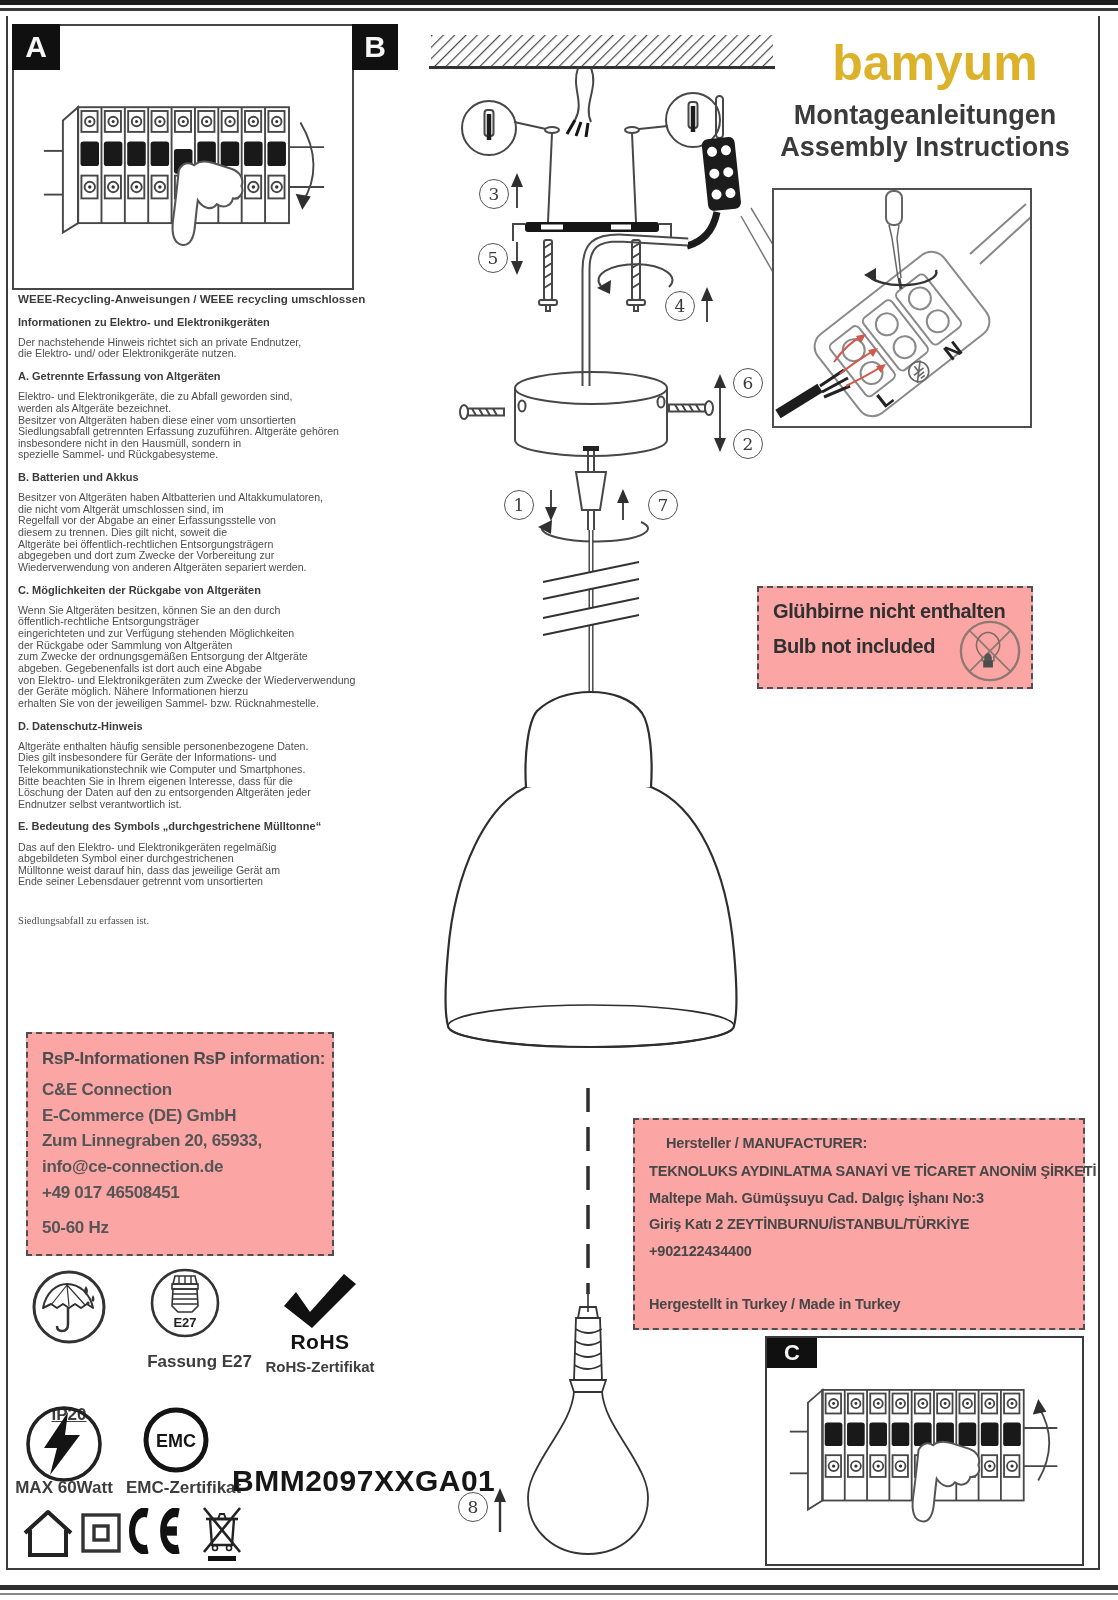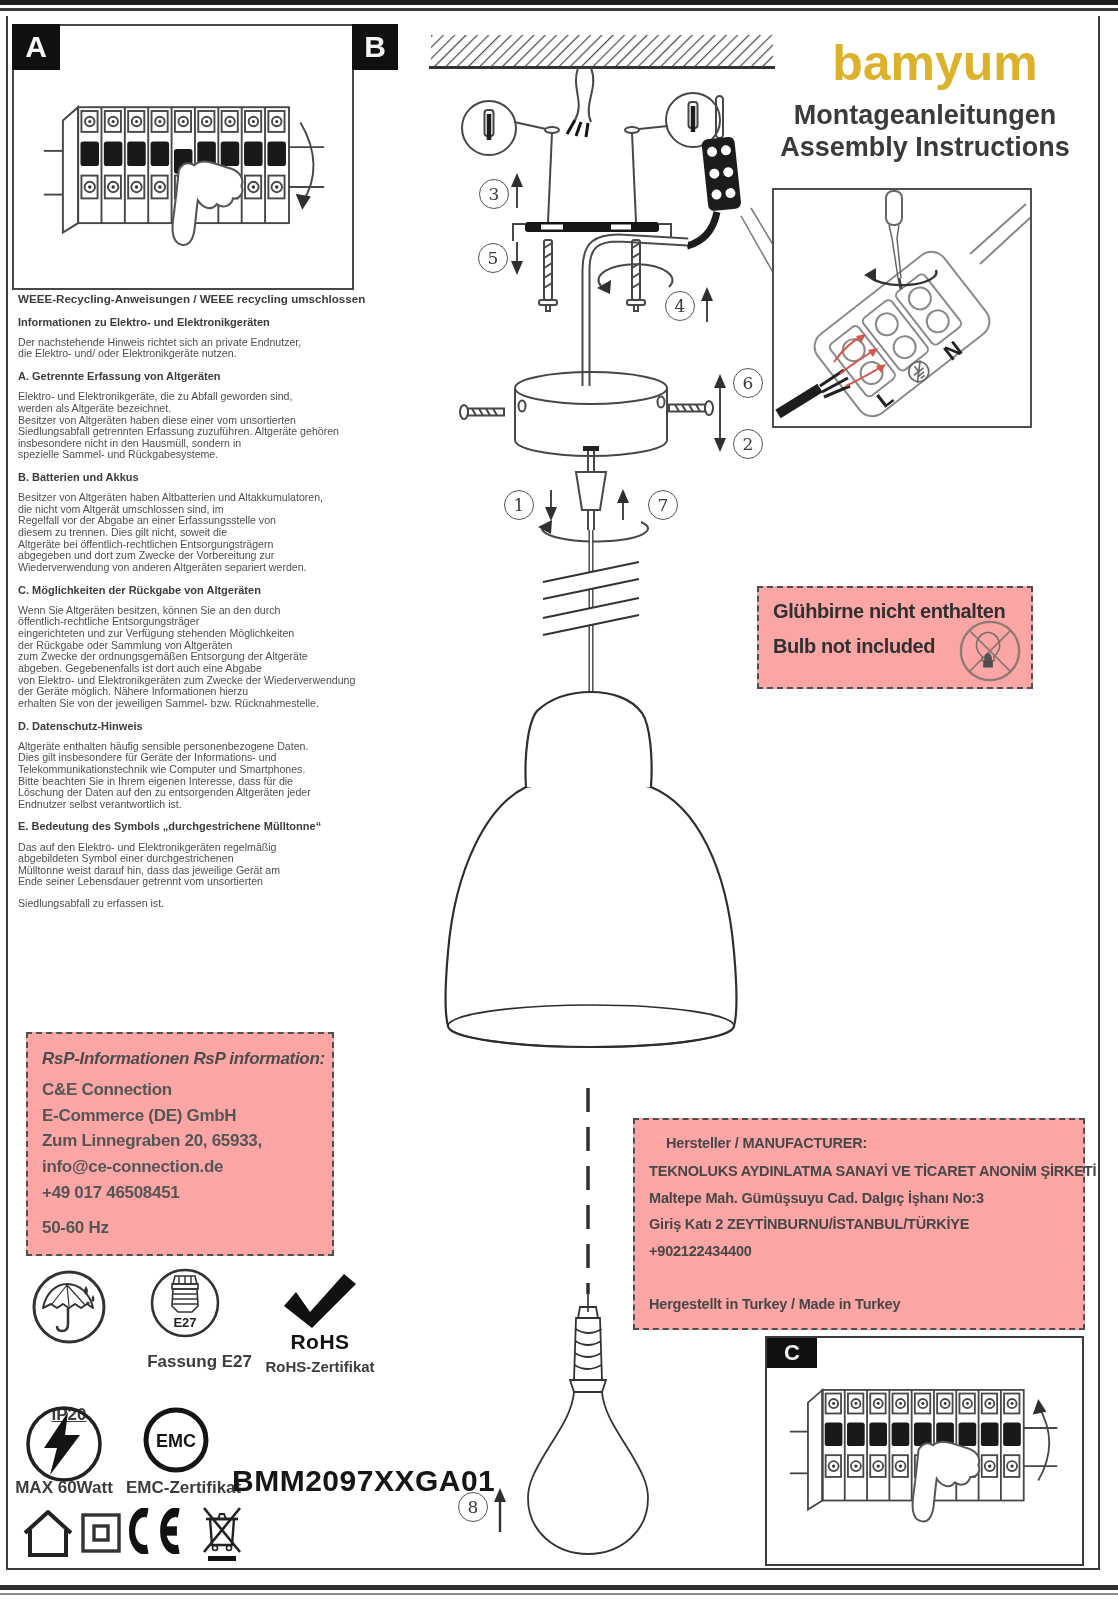--- a/index.html
+++ b/index.html
@@ -135,7 +135,7 @@
  abgebildeten Symbol einer durchgestrichenen
 Mülltonne weist darauf hin, dass das jeweilige Gerät am
 Ende seiner Lebensdauer getrennt vom unsortierten</div>
-    <div class="pre" style="margin-top:10px;">Siedlungsabfall zu erfassen ist.</div>
+    <div class="pre" style="margin-top:27px;font-family:Liberation Serif, serif;">Siedlungsabfall zu erfassen ist.</div>
   </div>
 
   <div class="abs brand" style="left:790px;top:34px;width:290px;">bamyum</div>

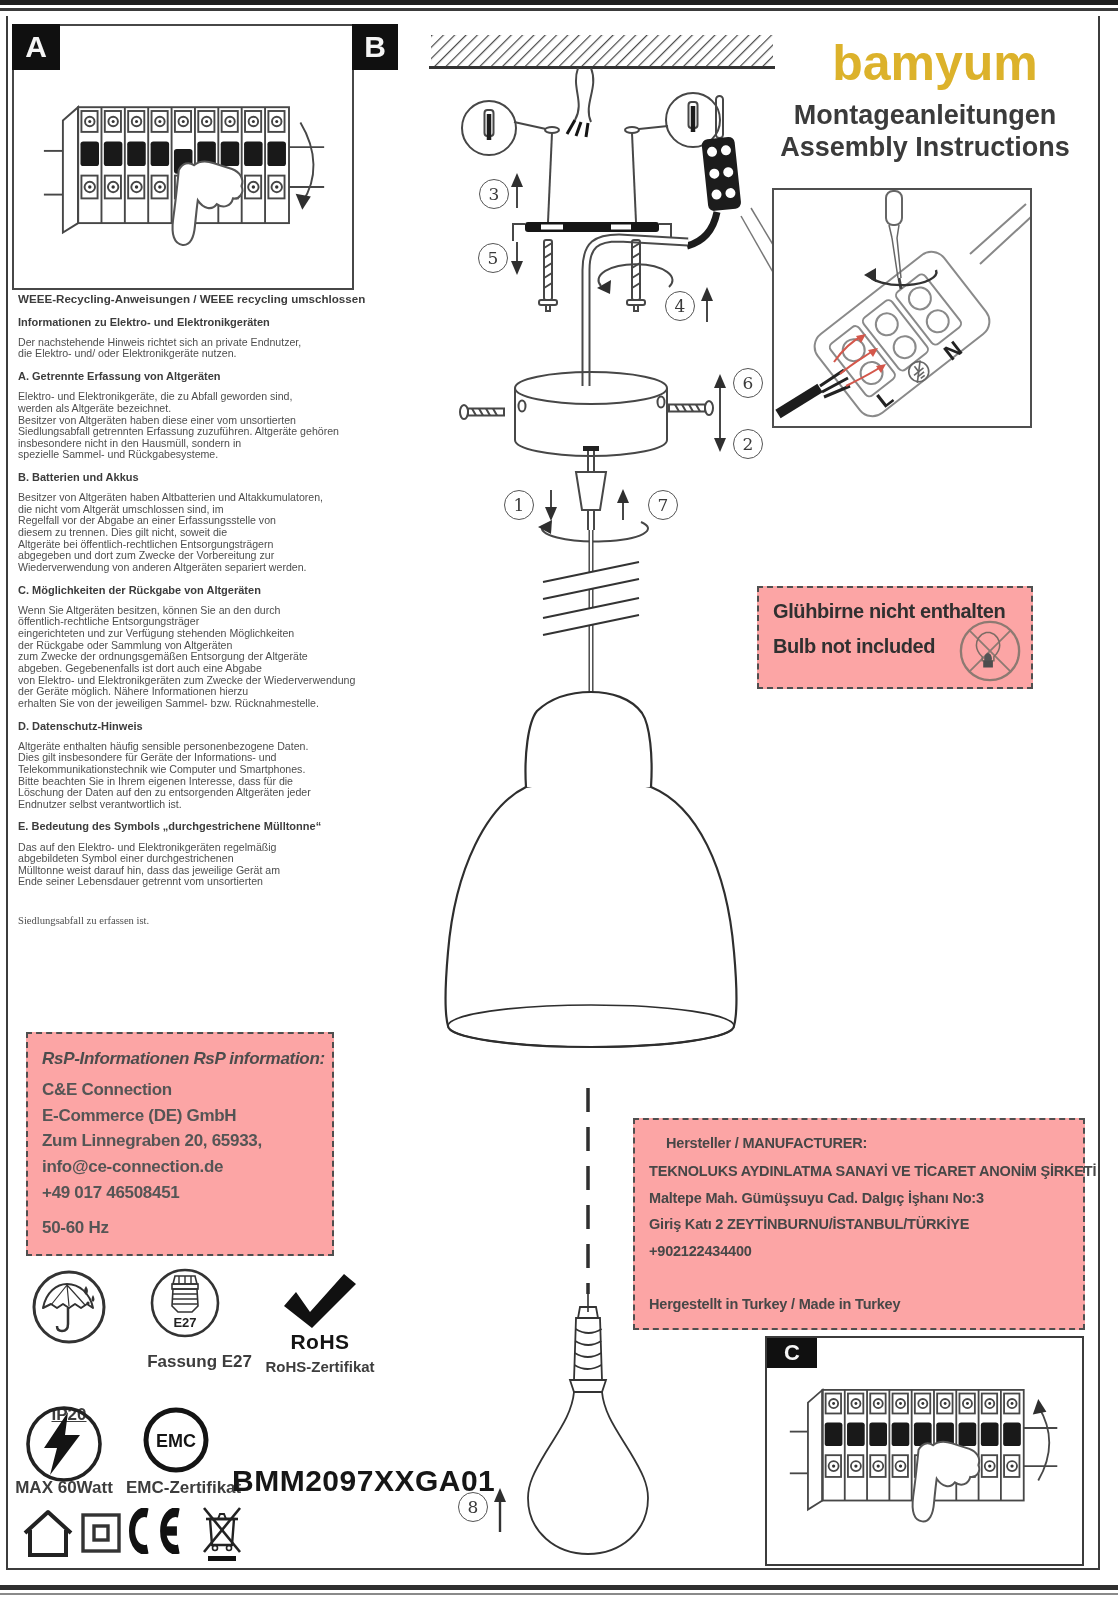--- a/index.html
+++ b/index.html
@@ -21,7 +21,7 @@
   .dashbox{border:2.5px dashed #4f4f4f;background:#fca5a5;}
   .bulbnotice-l{font-size:20px;font-weight:bold;color:#303030;white-space:nowrap;letter-spacing:-0.4px;}
   .rsp{font-size:17px;font-weight:bold;color:#555;line-height:1.52;letter-spacing:-0.3px;white-space:nowrap;}
-  .rsp .rt{margin-bottom:5px;color:#4c4c4c;font-style:italic;}
+  .rsp .rt{margin-bottom:5px;color:#4c4c4c;}
   .rsp .freq{margin-top:9px;}
   .manu{font-size:14.5px;font-weight:bold;color:#474747;line-height:1.85;letter-spacing:-0.2px;white-space:nowrap;}
   .manu .mt{margin-bottom:1px;margin-left:17px;}

